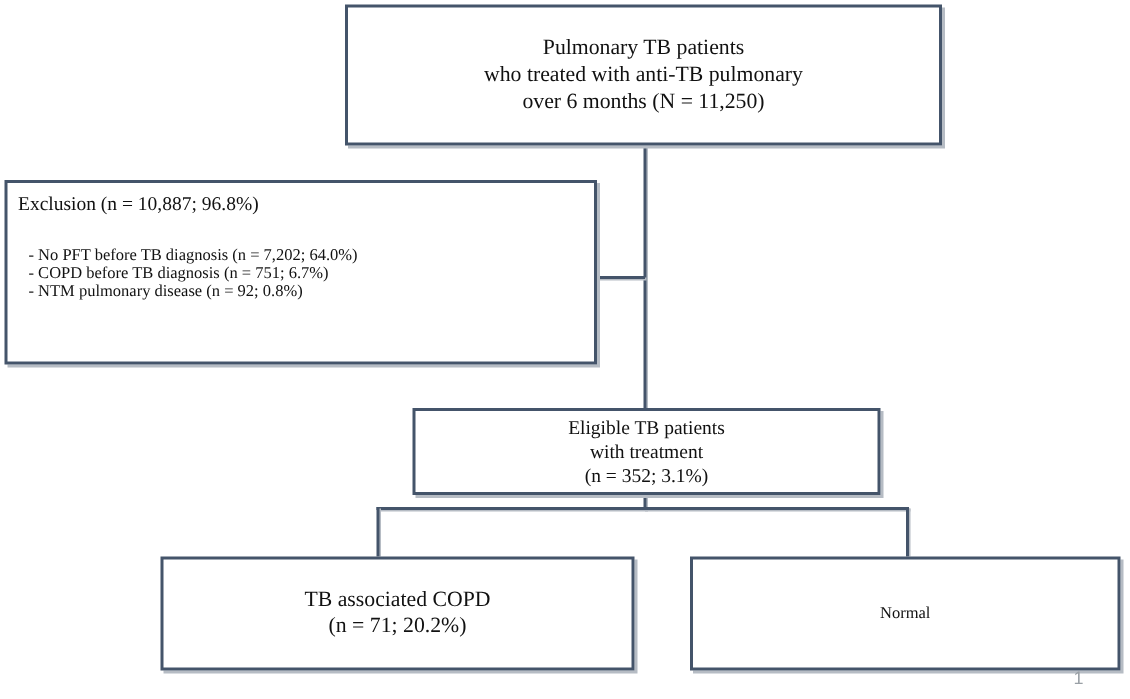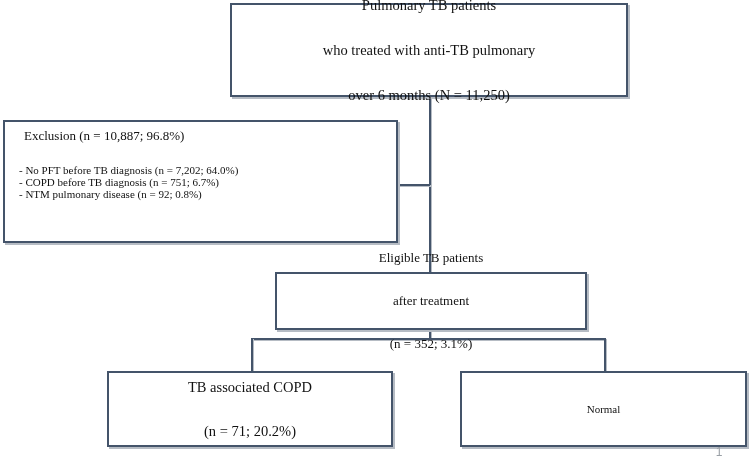--- a/index.html
+++ b/index.html
@@ -18,7 +18,6 @@
     background: #ffffff;
     border: 2px solid var(--border, #44546a);
     box-shadow: 2px 2px 0 var(--shadow, #b6bcc4);
-    gap: 27px;
   }
   .center {
     display: flex;

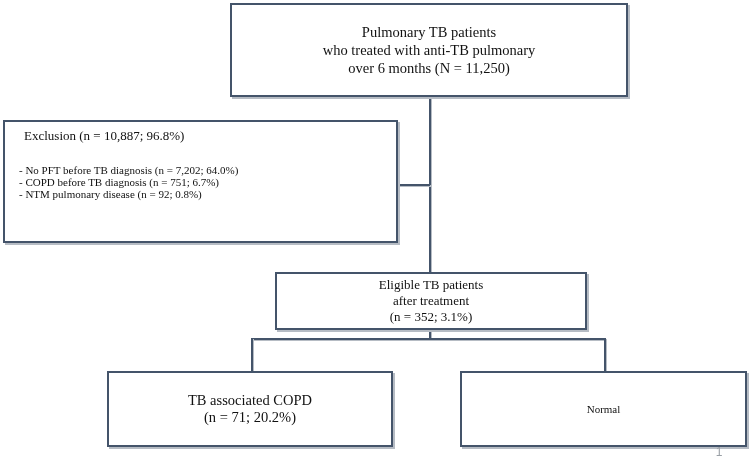--- a/index.html
+++ b/index.html
@@ -36,7 +36,7 @@
 
   .top-box      { left: 230px; top: 3px;   width: 398px; height: 94px; font-size: 14.5px; line-height: 18px; }
   .excl-box     { left: 3px;   top: 120px; width: 395px; height: 123px; padding: 6px 3px 0 3px; }
-  .excl-title   { font-size: 13px; line-height: 16px; margin: 0 0 20px 16px; white-space: nowrap; }
+  .excl-title   { font-size: 13px; line-height: 16px; margin: 0 0 20px 4px; white-space: nowrap; }
   .excl-item    { font-size: 11px; line-height: 12px; white-space: nowrap; margin-left: 11px; }
   .eligible-box { left: 275px; top: 272px; width: 312px; height: 58px; font-size: 13px; line-height: 16px; }
   .copd-box     { left: 107px; top: 371px; width: 286px; height: 76px; font-size: 14.5px; line-height: 17px; }

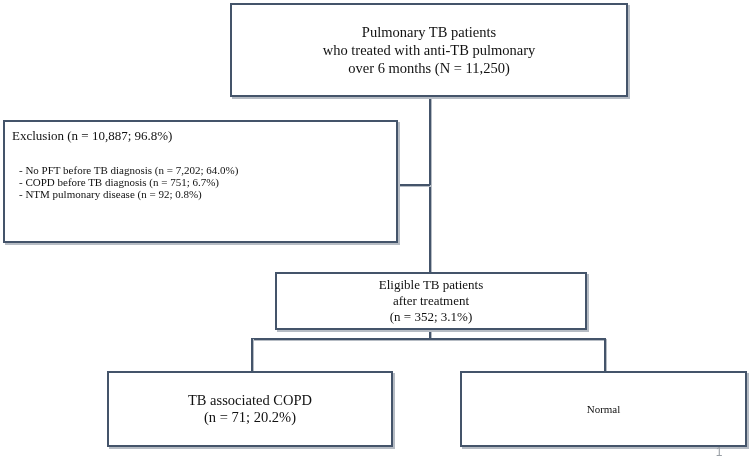--- a/index.html
+++ b/index.html
@@ -79,7 +79,7 @@
 
   <div class="box center eligible-box">
     <div>Eligible TB patients</div>
-    <div>after treatment</div>
+    <div>with treatment</div>
     <div>(n = 352; 3.1%)</div>
   </div>
 

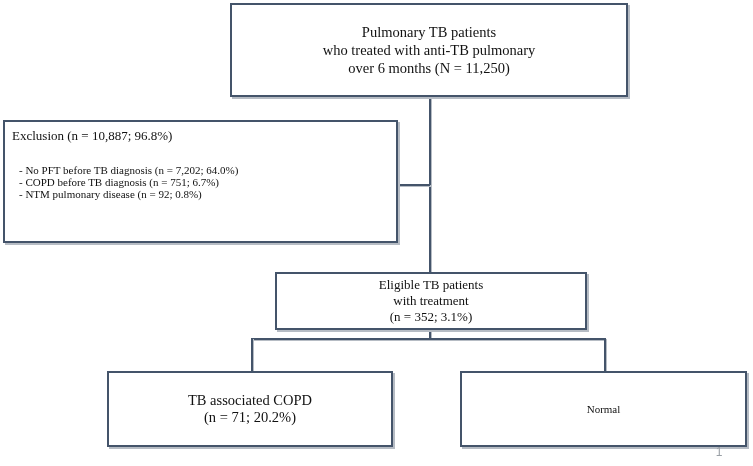--- a/index.html
+++ b/index.html
@@ -39,7 +39,7 @@
   .excl-title   { font-size: 13px; line-height: 16px; margin: 0 0 20px 4px; white-space: nowrap; }
   .excl-item    { font-size: 11px; line-height: 12px; white-space: nowrap; margin-left: 11px; }
   .eligible-box { left: 275px; top: 272px; width: 312px; height: 58px; font-size: 13px; line-height: 16px; }
-  .copd-box     { left: 107px; top: 371px; width: 286px; height: 76px; font-size: 14.5px; line-height: 17px; }
+  .copd-box     { left: 107px; top: 371px; width: 316px; height: 76px; font-size: 14.5px; line-height: 17px; }
   .normal-box   { left: 460px; top: 371px; width: 287px; height: 76px; font-size: 11px; line-height: 17px; }
 
   .page-number {

